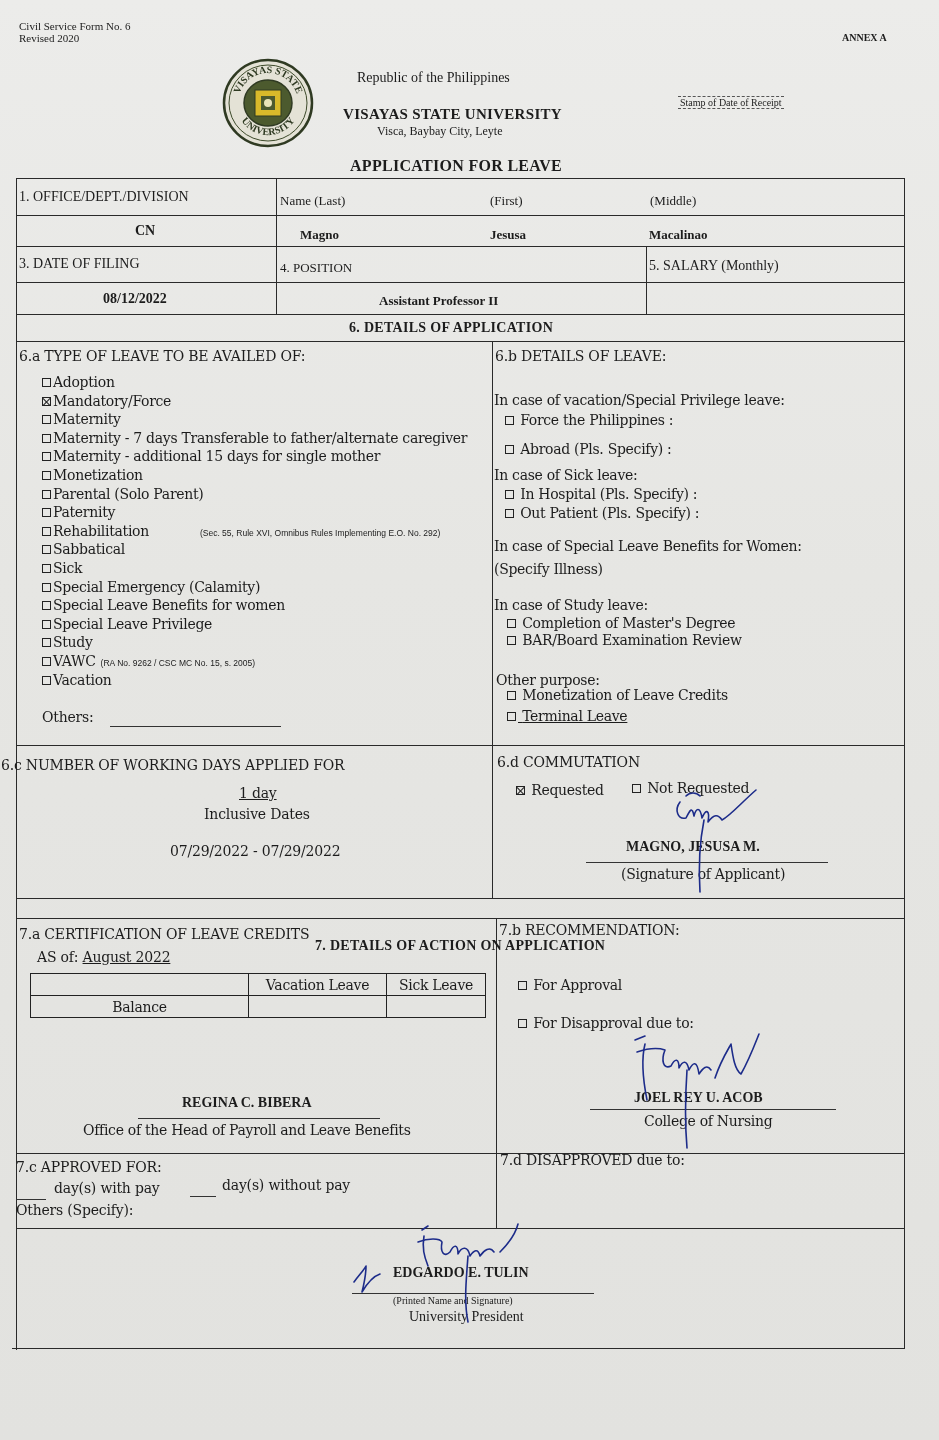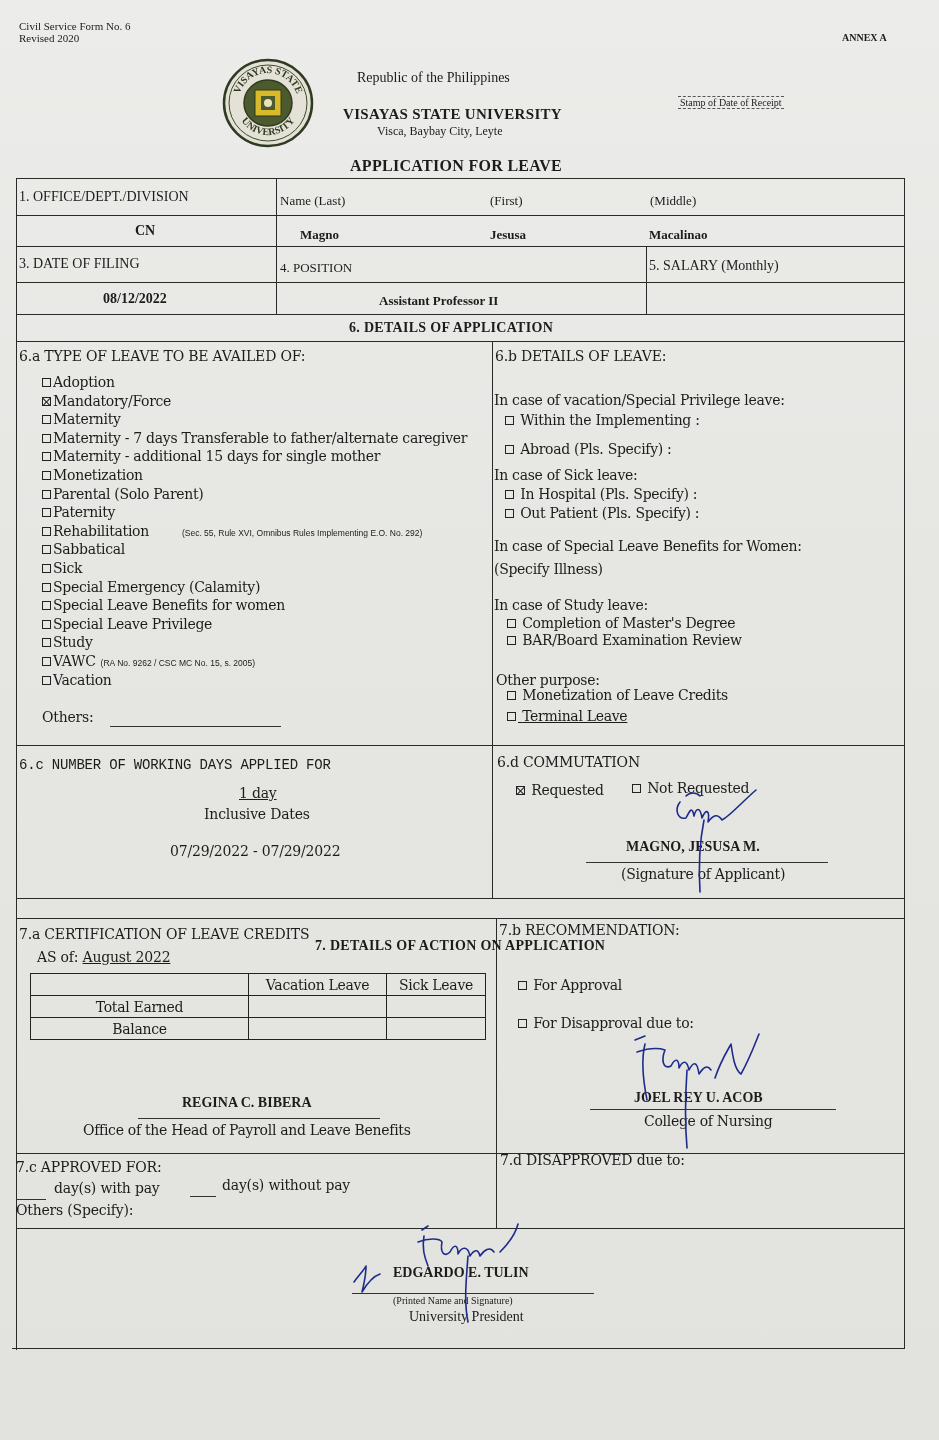--- a/index.html
+++ b/index.html
@@ -151,7 +151,7 @@
 
 <div class="lbl2" style="left:495px; top:348px;">6.b DETAILS OF LEAVE:</div>
 <div class="det-item" style="left:494px; top:392px;">In case of vacation/Special Privilege leave:</div>
-<div class="det-item" style="left:505px; top:412px;"><span class="cb"></span> <span>Within the Implementing :</span></div>
+<div class="det-item" style="left:505px; top:412px;"><span class="cb"></span> <span>Force the Philippines :</span></div>
 <div class="det-item" style="left:505px; top:441px;"><span class="cb"></span> <span>Abroad (Pls. Specify) :</span></div>
 
 <div class="det-item" style="left:494px; top:467px;">In case of Sick leave:</div>

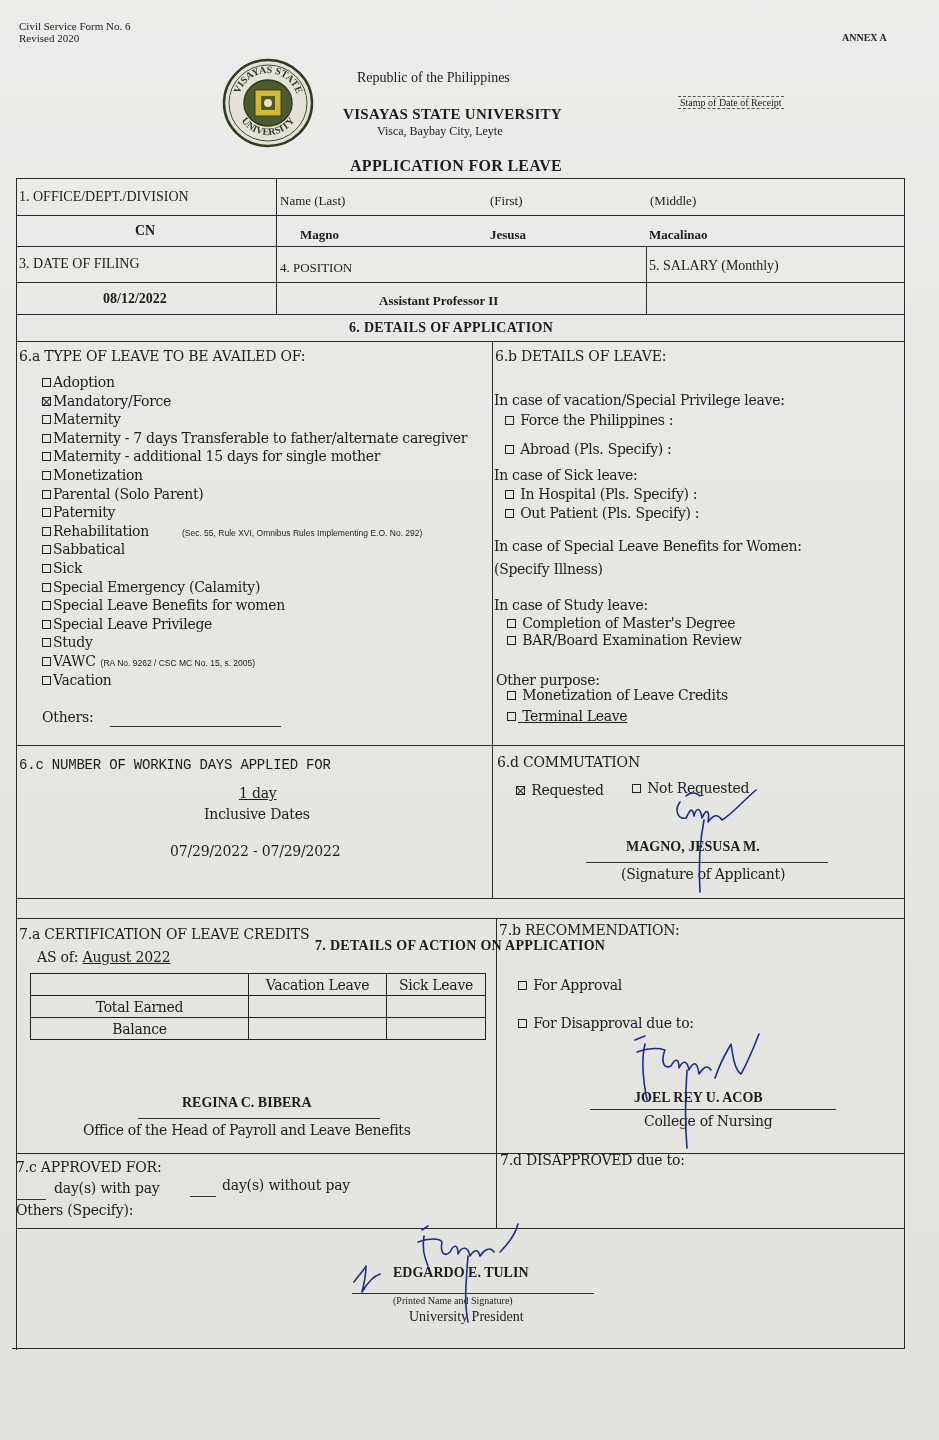--- a/index.html
+++ b/index.html
@@ -136,7 +136,7 @@
     <div class="leave-item" style="top: 466px;"><span class="cb"></span><span>Monetization</span></div>
     <div class="leave-item" style="top: 484.6px;"><span class="cb"></span><span>Parental (Solo Parent)</span></div>
     <div class="leave-item" style="top: 503.2px;"><span class="cb"></span><span>Paternity</span></div>
-    <div class="leave-item" style="top: 521.8px;"><span class="cb"></span><span>Rehabilitation</span><span class="small-note" style="margin-left: 5px; padding-left: 28px;">(Sec. 55, Rule XVI, Omnibus Rules Implementing E.O. No. 292)</span></div>
+    <div class="leave-item" style="top: 521.8px;"><span class="cb"></span><span>Rehabilitation</span><span class="small-note" style="margin-left: 23px; padding-left: 28px;">(Sec. 55, Rule XVI, Omnibus Rules Implementing E.O. No. 292)</span></div>
     <div class="leave-item" style="top: 540.4px;"><span class="cb"></span><span>Sabbatical</span></div>
     <div class="leave-item" style="top: 559px;"><span class="cb"></span><span>Sick</span></div>
     <div class="leave-item" style="top: 577.6px;"><span class="cb"></span><span>Special Emergency (Calamity)</span></div>

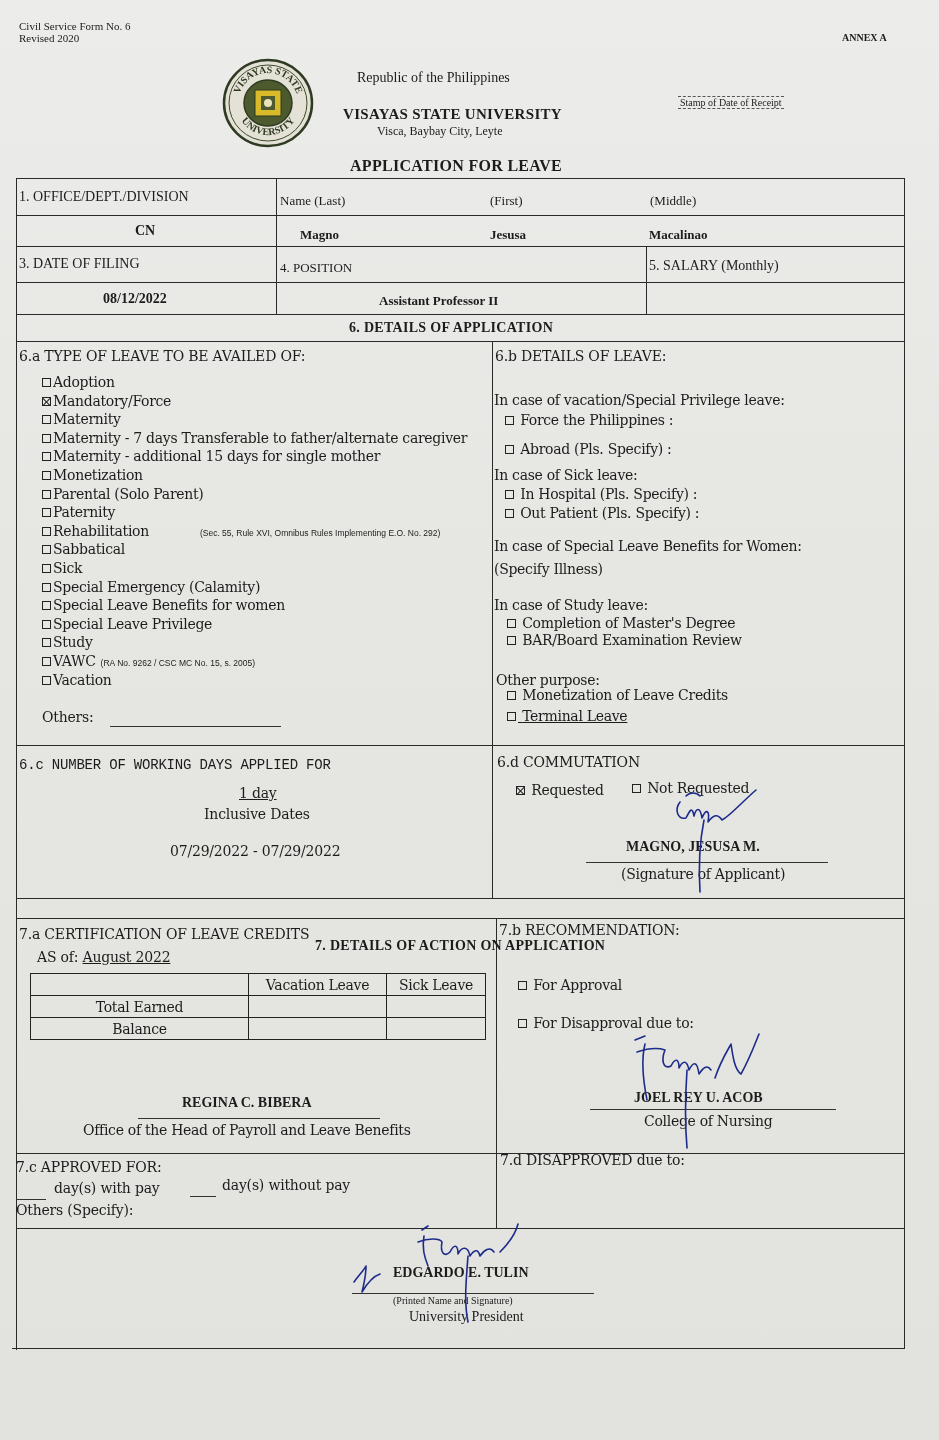--- a/index.html
+++ b/index.html
@@ -169,7 +169,7 @@
 <div class="det-item" style="left:507px; top:687px;"><span class="cb"></span> <span>Monetization of Leave Credits</span></div>
 <div class="det-item" style="left:507px; top:708px;text-decoration:underline;"><span class="cb"></span> <span>Terminal Leave</span></div>
 
-<div class="lbl2" style="left:19px; top:757px;font-family:Liberation Mono, monospace;">6.c NUMBER OF WORKING DAYS APPLIED FOR</div>
+<div class="lbl2" style="left:1px; top:757px;">6.c NUMBER OF WORKING DAYS APPLIED FOR</div>
 <div class="lbl2" style="left:239px; top:785px; text-decoration:underline;">1 day</div>
 <div class="lbl2" style="left:204px; top:806px;">Inclusive Dates</div>
 <div class="lbl2" style="left:170px; top:843px;">07/29/2022 - 07/29/2022</div>

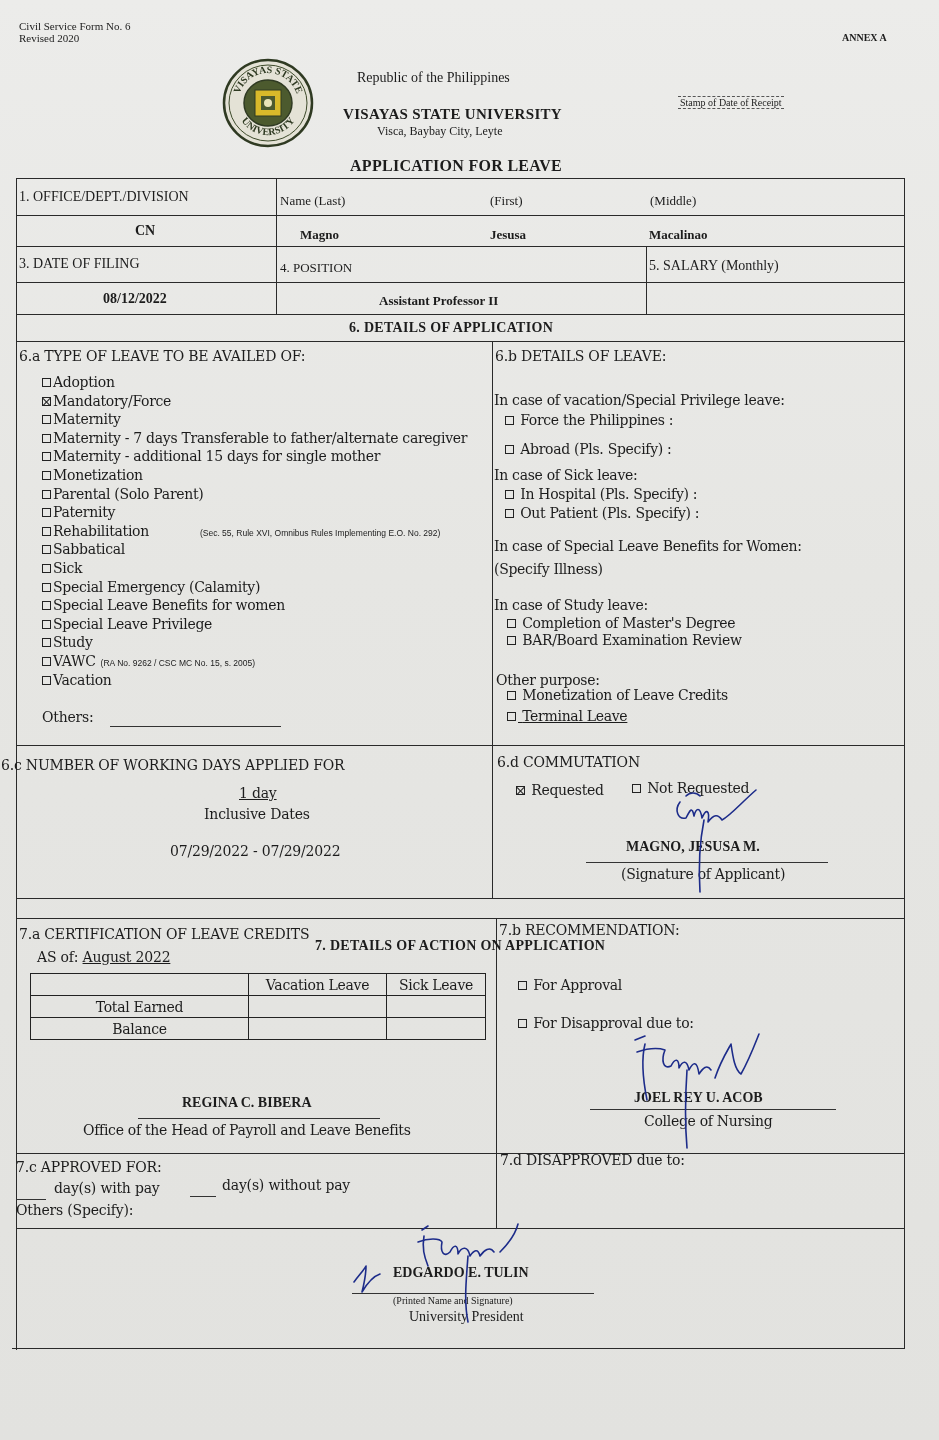--- a/index.html
+++ b/index.html
@@ -202,11 +202,6 @@
     <td style="width:86px;">Sick Leave</td>
   </tr>
   <tr>
-    <td>Total Earned</td>
-    <td></td>
-    <td></td>
-  </tr>
-  <tr>
     <td>Balance</td>
     <td></td>
     <td></td>

